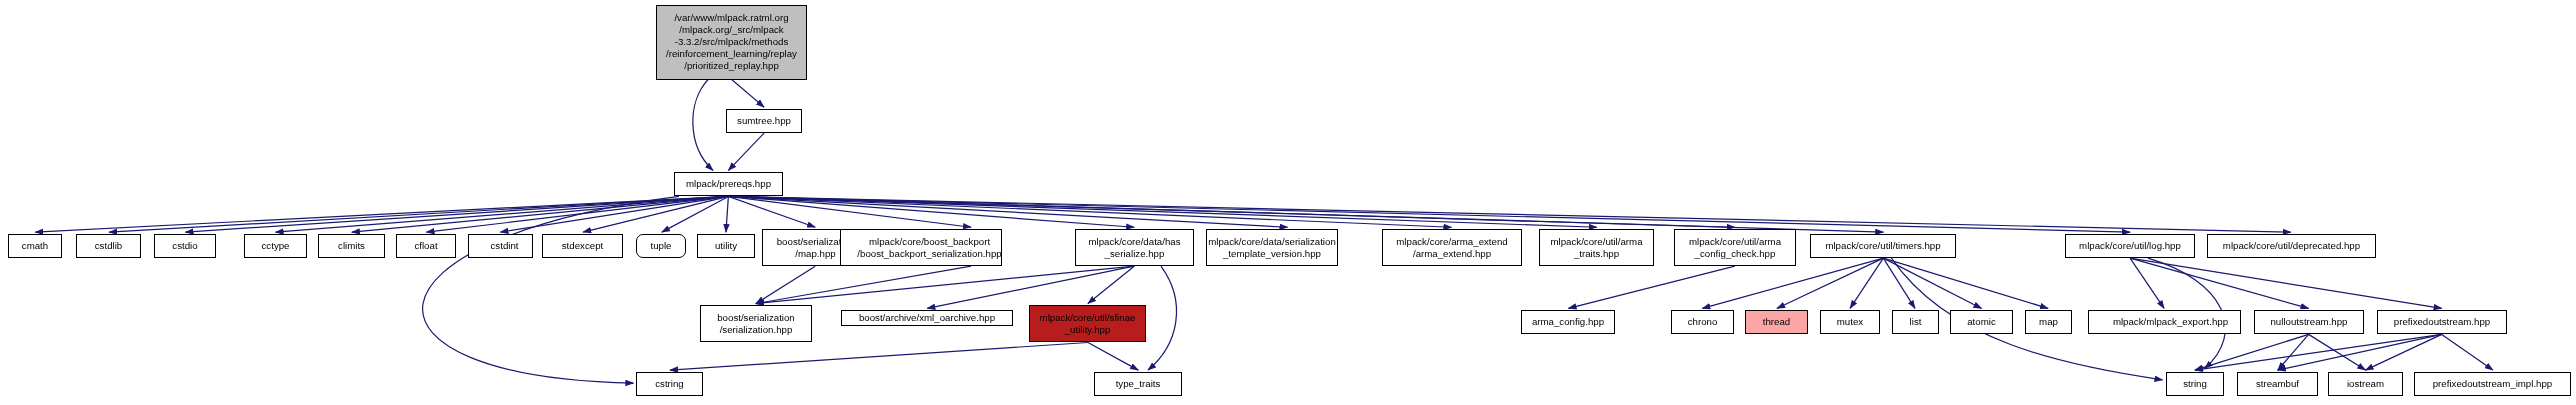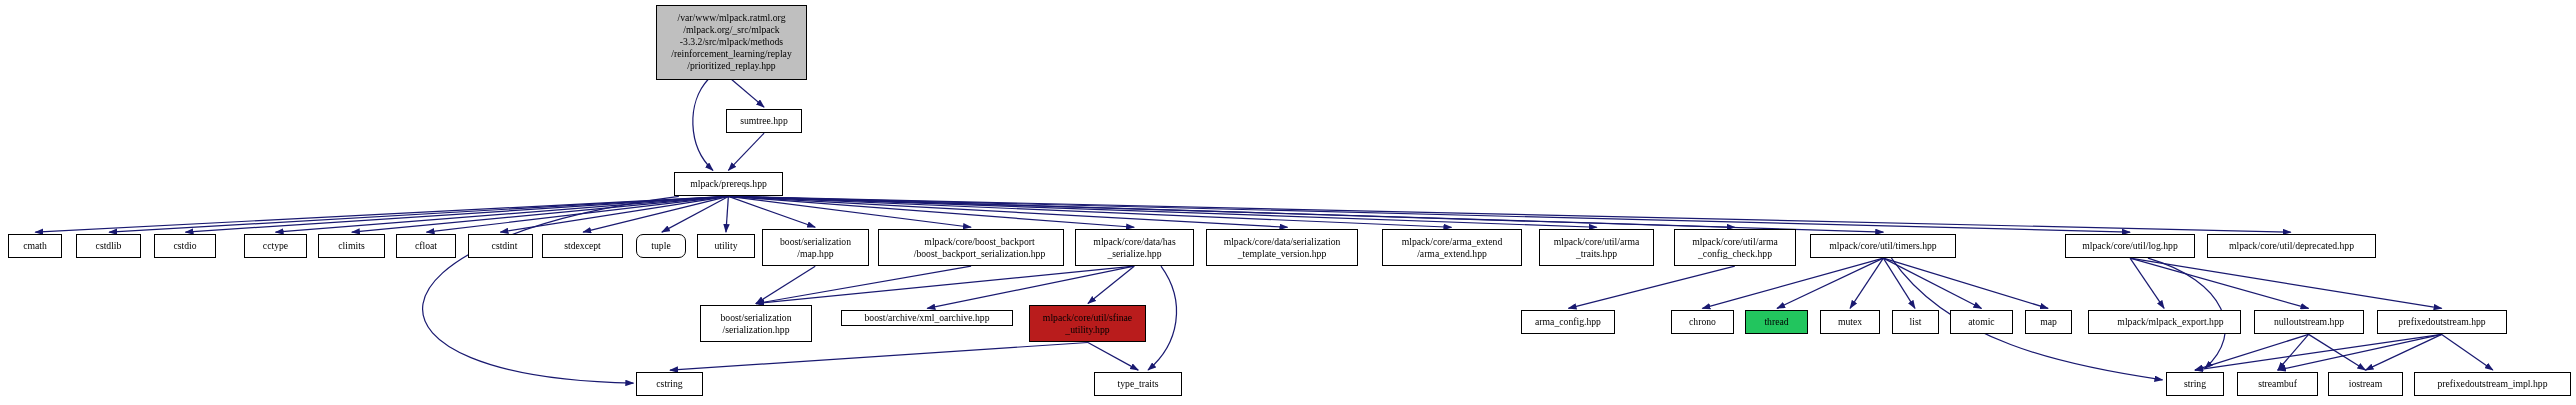--- a/index.html
+++ b/index.html
@@ -4,7 +4,7 @@
 <style>
   html,body{margin:0;padding:0;background:#ffffff;}
   body{width:2576px;height:405px;overflow:hidden;}
-  #stage{position:relative;width:2576px;height:405px;font-family:Liberation Serif, serif;}
+  #stage{position:relative;width:2576px;height:405px;font-family:Liberation Sans, sans-serif;}
   #edges{position:absolute;left:0;top:0;}
   .node{
     position:absolute;box-sizing:border-box;

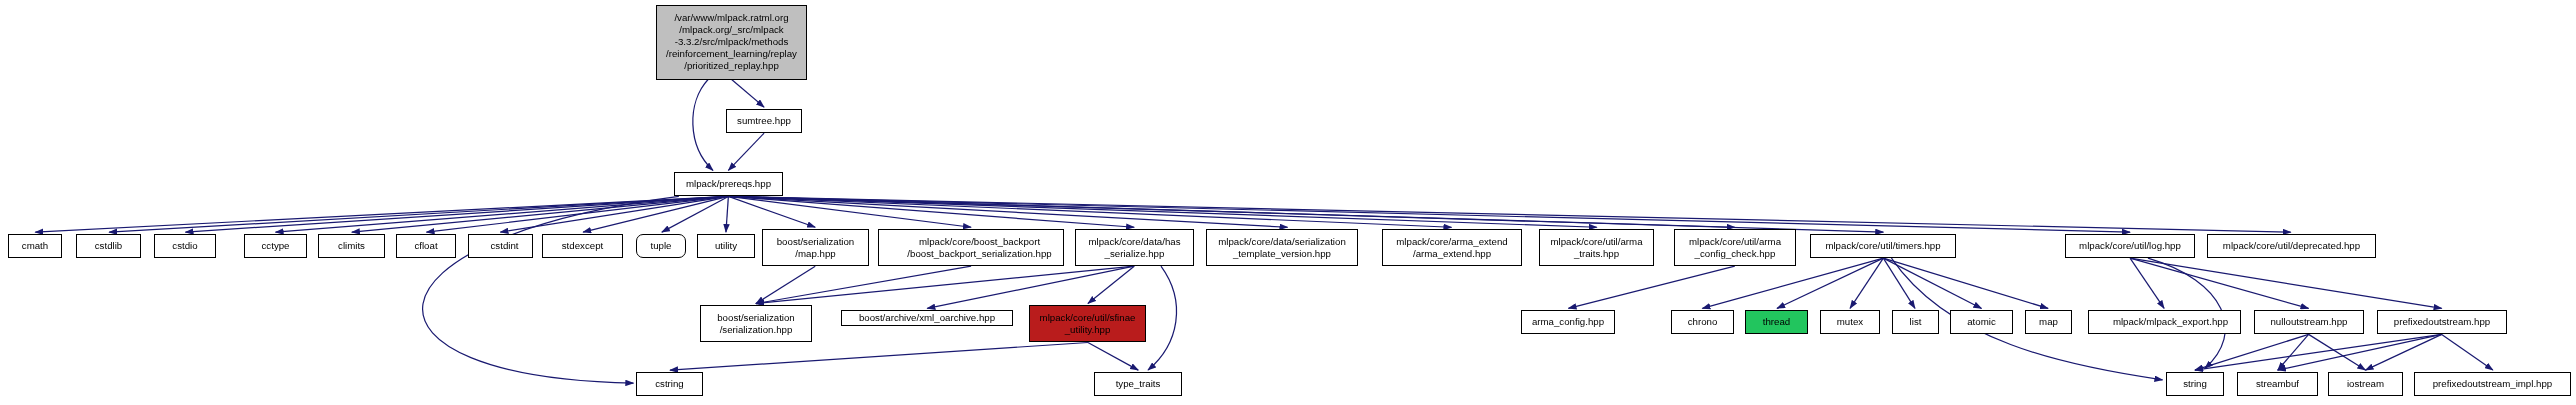--- a/index.html
+++ b/index.html
@@ -100,7 +100,7 @@
     <div class="node" style="left: 697px; top: 234px; width: 58px; height: 24px; background: rgb(255, 255, 255); border-color: rgb(0, 0, 0); color: rgb(0, 0, 0);">utility</div>
     <div class="node" style="left: 762px; top: 229px; width: 107px; height: 37px; background: rgb(255, 255, 255); border-color: rgb(0, 0, 0); color: rgb(0, 0, 0);">boost/serialization
 /map.hpp</div>
-    <div class="node" style="left: 878px; top: 229px; width: 186px; height: 37px; background: rgb(255, 255, 255); border-color: rgb(0, 0, 0); color: rgb(0, 0, 0); padding-left: 17px;">mlpack/core/boost_backport
+    <div class="node" style="left: 840px; top: 229px; width: 162px; height: 37px; background: rgb(255, 255, 255); border-color: rgb(0, 0, 0); color: rgb(0, 0, 0); padding-left: 17px;">mlpack/core/boost_backport
 /boost_backport_serialization.hpp</div>
     <div class="node" style="left: 1075px; top: 229px; width: 119px; height: 37px; background: rgb(255, 255, 255); border-color: rgb(0, 0, 0); color: rgb(0, 0, 0); text-align: center;">mlpack/core/data/has
 _serialize.hpp</div>

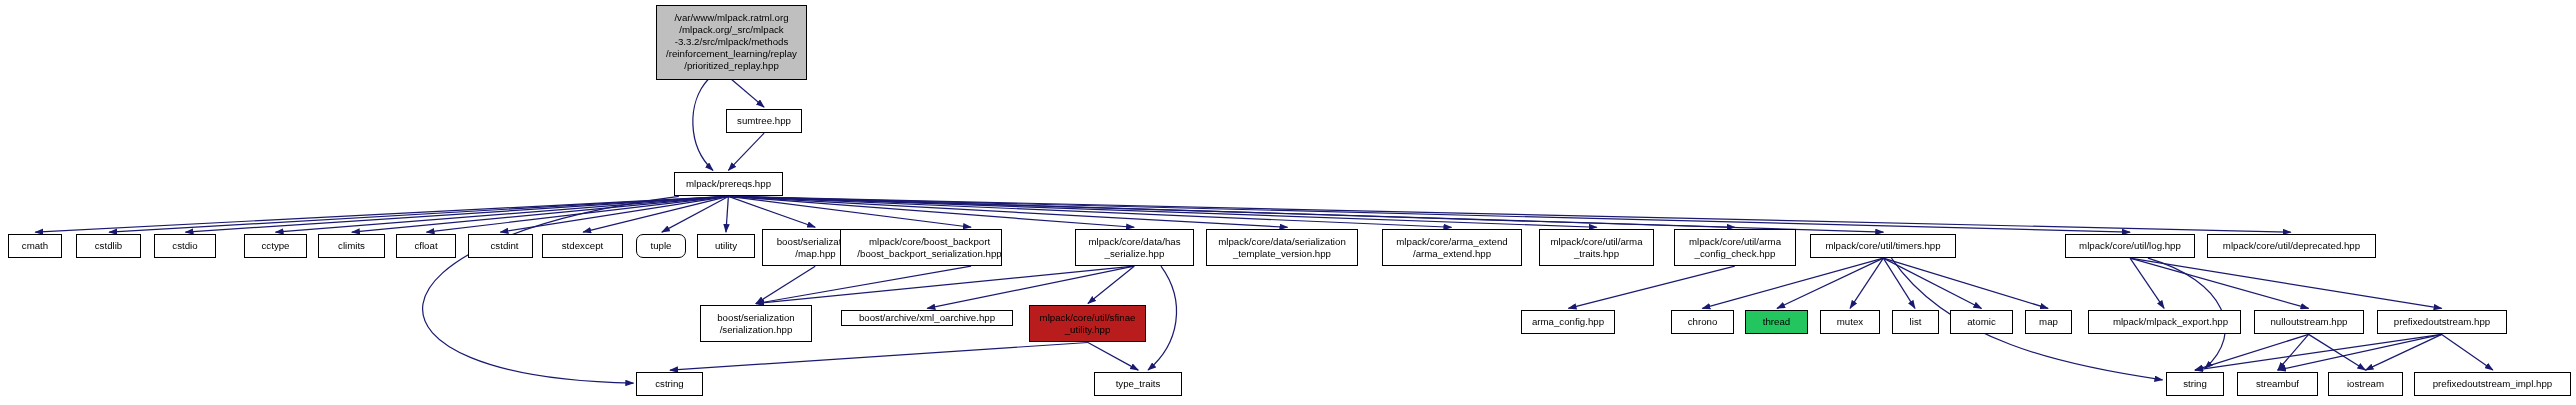--- a/index.html
+++ b/index.html
@@ -104,7 +104,7 @@
 /boost_backport_serialization.hpp</div>
     <div class="node" style="left: 1075px; top: 229px; width: 119px; height: 37px; background: rgb(255, 255, 255); border-color: rgb(0, 0, 0); color: rgb(0, 0, 0); text-align: center;">mlpack/core/data/has
 _serialize.hpp</div>
-    <div class="node" style="left: 1206px; top: 229px; width: 152px; height: 37px; background: rgb(255, 255, 255); border-color: rgb(0, 0, 0); color: rgb(0, 0, 0);">mlpack/core/data/serialization
+    <div class="node" style="left: 1206px; top: 229px; width: 132px; height: 37px; background: rgb(255, 255, 255); border-color: rgb(0, 0, 0); color: rgb(0, 0, 0);">mlpack/core/data/serialization
 _template_version.hpp</div>
     <div class="node" style="left: 1382px; top: 229px; width: 140px; height: 37px; background: rgb(255, 255, 255); border-color: rgb(0, 0, 0); color: rgb(0, 0, 0);">mlpack/core/arma_extend
 /arma_extend.hpp</div>

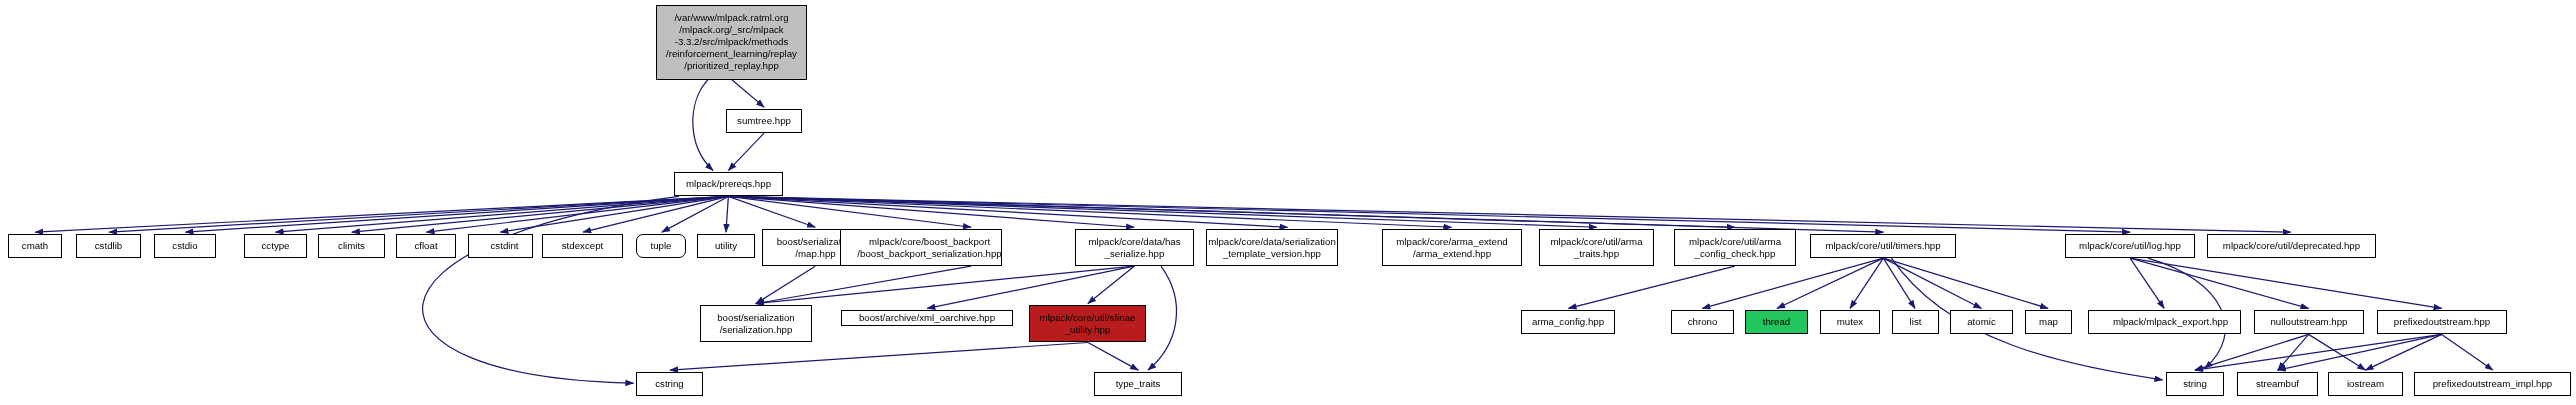--- a/index.html
+++ b/index.html
@@ -122,7 +122,7 @@
 _utility.hpp</div>
     <div class="node" style="left: 1521px; top: 310px; width: 94px; height: 24px; background: rgb(255, 255, 255); border-color: rgb(0, 0, 0); color: rgb(0, 0, 0);">arma_config.hpp</div>
     <div class="node" style="left: 1671px; top: 310px; width: 63px; height: 24px; background: rgb(255, 255, 255); border-color: rgb(0, 0, 0); color: rgb(0, 0, 0);">chrono</div>
-    <div class="node" style="left: 1745px; top: 310px; width: 63px; height: 24px; background: #22c55e; border-color: rgb(0, 0, 0); color: rgb(0, 0, 0);">thread</div>
+    <div class="node" style="left: 1745px; top: 310px; width: 63px; height: 24px; background: #fca5a5; border-color: rgb(0, 0, 0); color: rgb(0, 0, 0);">thread</div>
     <div class="node" style="left: 1820px; top: 310px; width: 60px; height: 24px; background: rgb(255, 255, 255); border-color: rgb(0, 0, 0); color: rgb(0, 0, 0);">mutex</div>
     <div class="node" style="left: 1892px; top: 310px; width: 47px; height: 24px; background: rgb(255, 255, 255); border-color: rgb(0, 0, 0); color: rgb(0, 0, 0);">list</div>
     <div class="node" style="left: 1950px; top: 310px; width: 63px; height: 24px; background: rgb(255, 255, 255); border-color: rgb(0, 0, 0); color: rgb(0, 0, 0);">atomic</div>

